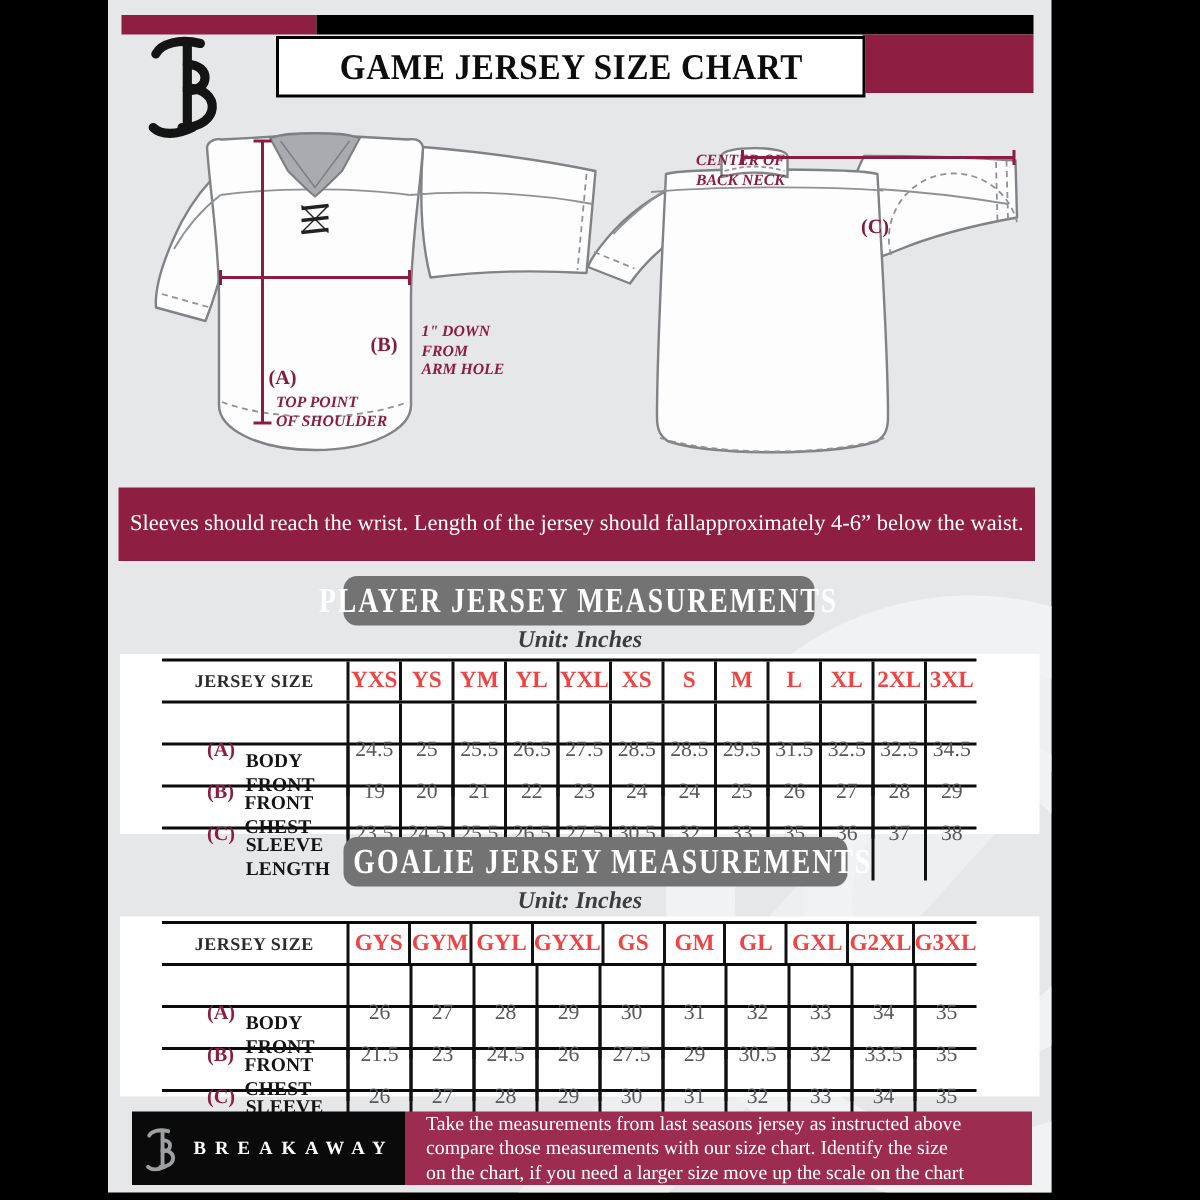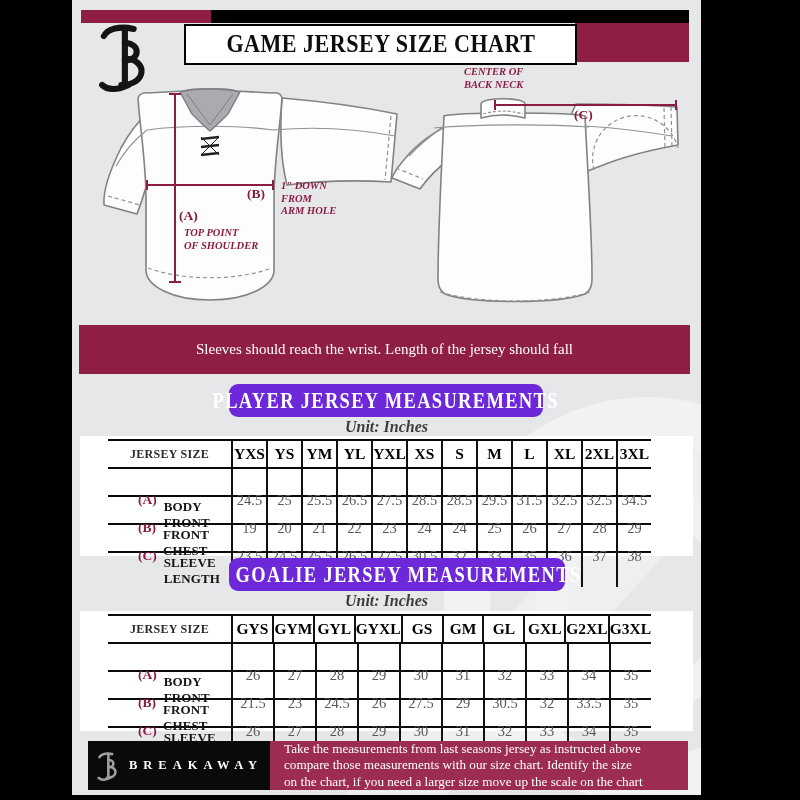--- a/index.html
+++ b/index.html
@@ -22,7 +22,7 @@
   
   .diag-svg{left:0;top:60px;z-index:2;}
   .anno{color:#8c1d42;font-style:italic;font-weight:700;font-size:10.5px;line-height:12.5px;
-        z-index:4;white-space:nowrap;}
+        z-index:4;white-space:nowrap;margin-top:36px;}
   .tag{color:#841a3c;font-weight:800;font-size:13.5px;font-style:normal;z-index:4;}
 
   

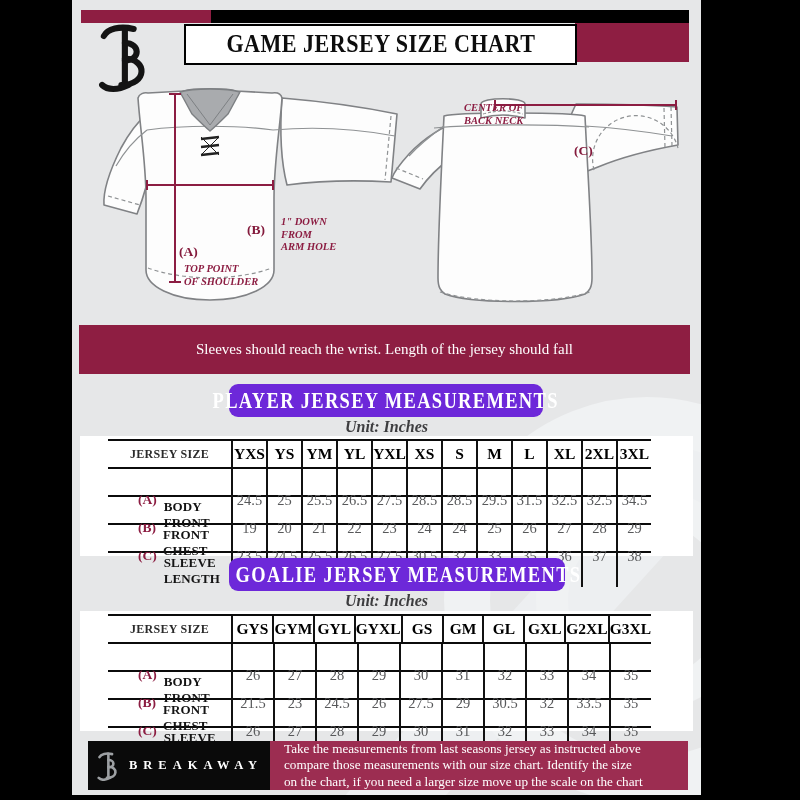--- a/index.html
+++ b/index.html
@@ -174,6 +174,7 @@
 
     <div class="abs notice">
       <div>Sleeves should reach the wrist. Length of the jersey should fall</div>
+      <div>approximately 4-6” below the waist.</div>
     </div>
 
     <div class="abs sec-banner" style="top:384px;">

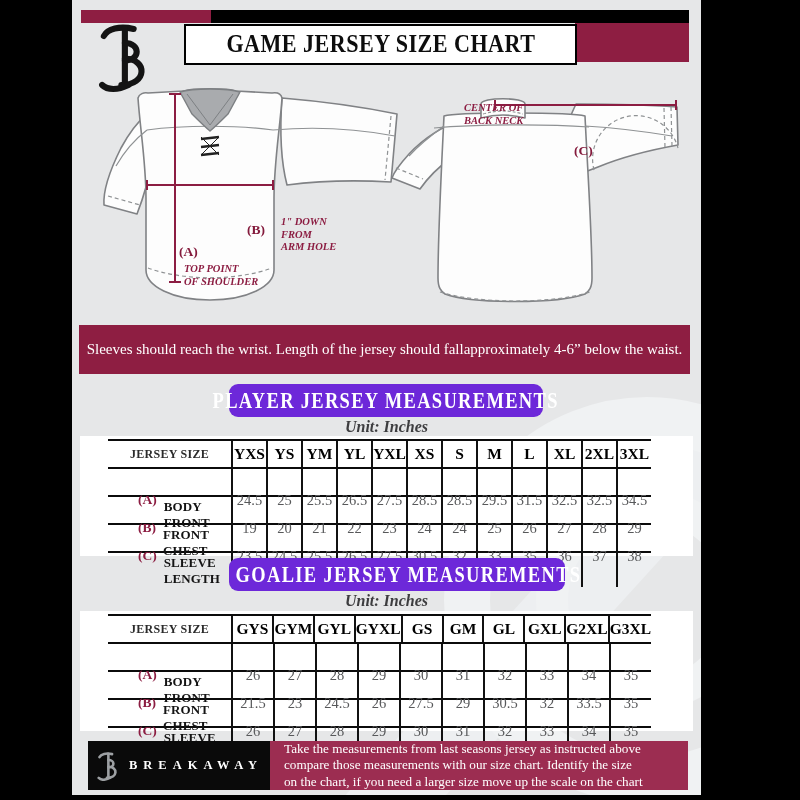--- a/index.html
+++ b/index.html
@@ -31,7 +31,7 @@
           font-size:15px;font-weight:500;line-height:21px;z-index:3;text-align:center;}
 
   
-  .sec-banner{left:157px;width:314px;height:33px;background:#6d28d9;border-radius:9px;
+  .sec-banner{left:157px;width:314px;height:33px;background:#737373;border-radius:9px;
               display:flex;align-items:center;justify-content:center;z-index:3;}
   .sec-banner span{color:#fff;font-size:21px;font-weight:800;letter-spacing:1.5px;white-space:nowrap;
                    display:inline-block;transform:scale(.88,1.12);}

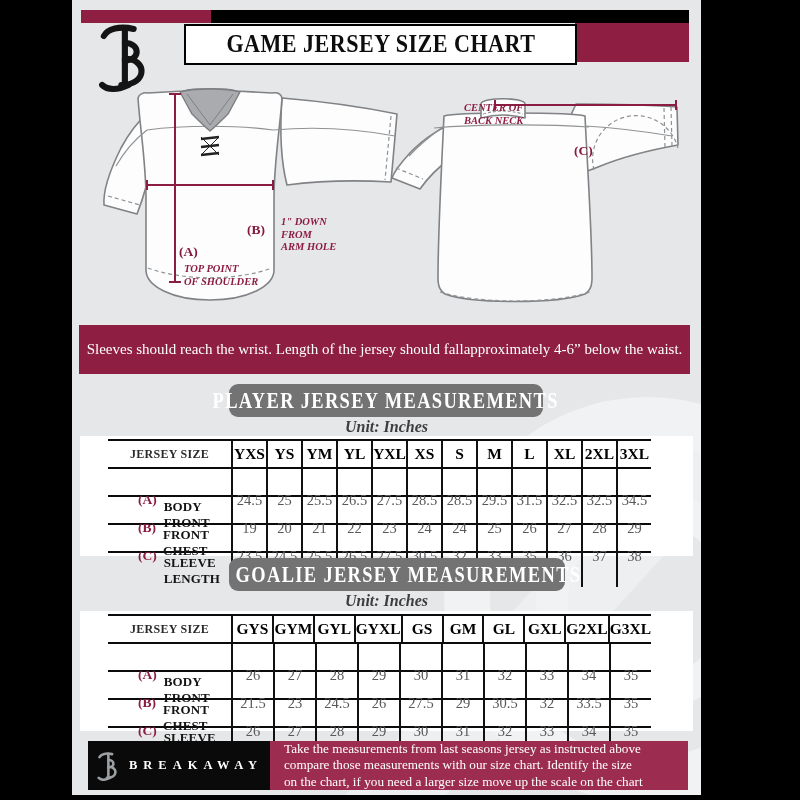--- a/index.html
+++ b/index.html
@@ -49,7 +49,7 @@
   .c.lab{border-left:none;justify-content:flex-start;padding-left:30px;gap:7px;}
   .c.corner{border-left:none;justify-content:center;padding-left:0;}
   .hdr-label{font-size:12px;font-weight:700;color:#2b2b2b;letter-spacing:.3px;}
-  .c.hdr{font-size:15.5px;font-weight:800;color:#000000;}
+  .c.hdr{font-size:15.5px;font-weight:800;color:#ef4444;}
   .c.val{font-size:14.5px;font-weight:500;color:#57585a;}
   .row-tag{color:#8c1d42;font-weight:800;font-size:13.5px;}
   .row-lbl{color:#141414;font-weight:700;font-size:13px;letter-spacing:.1px;margin-top:30px;}

